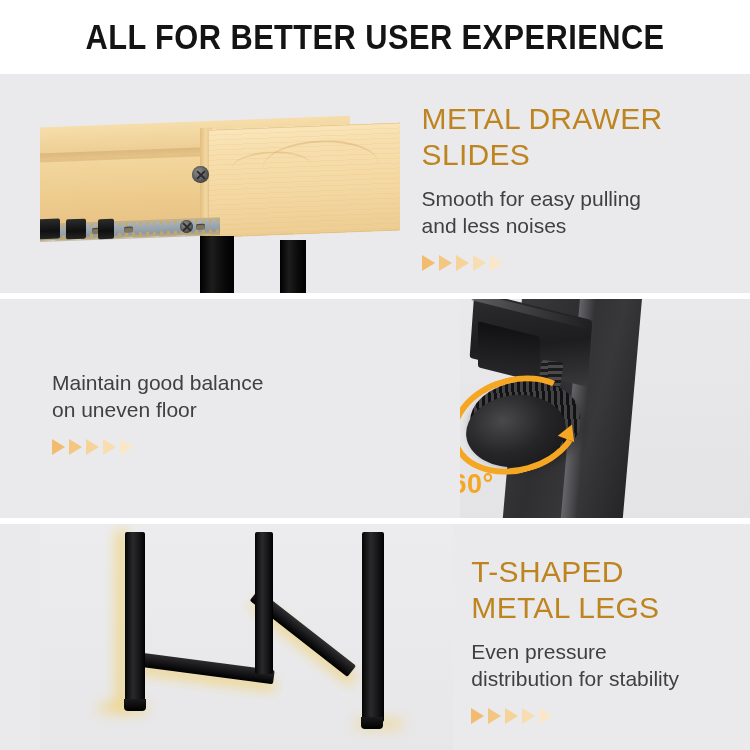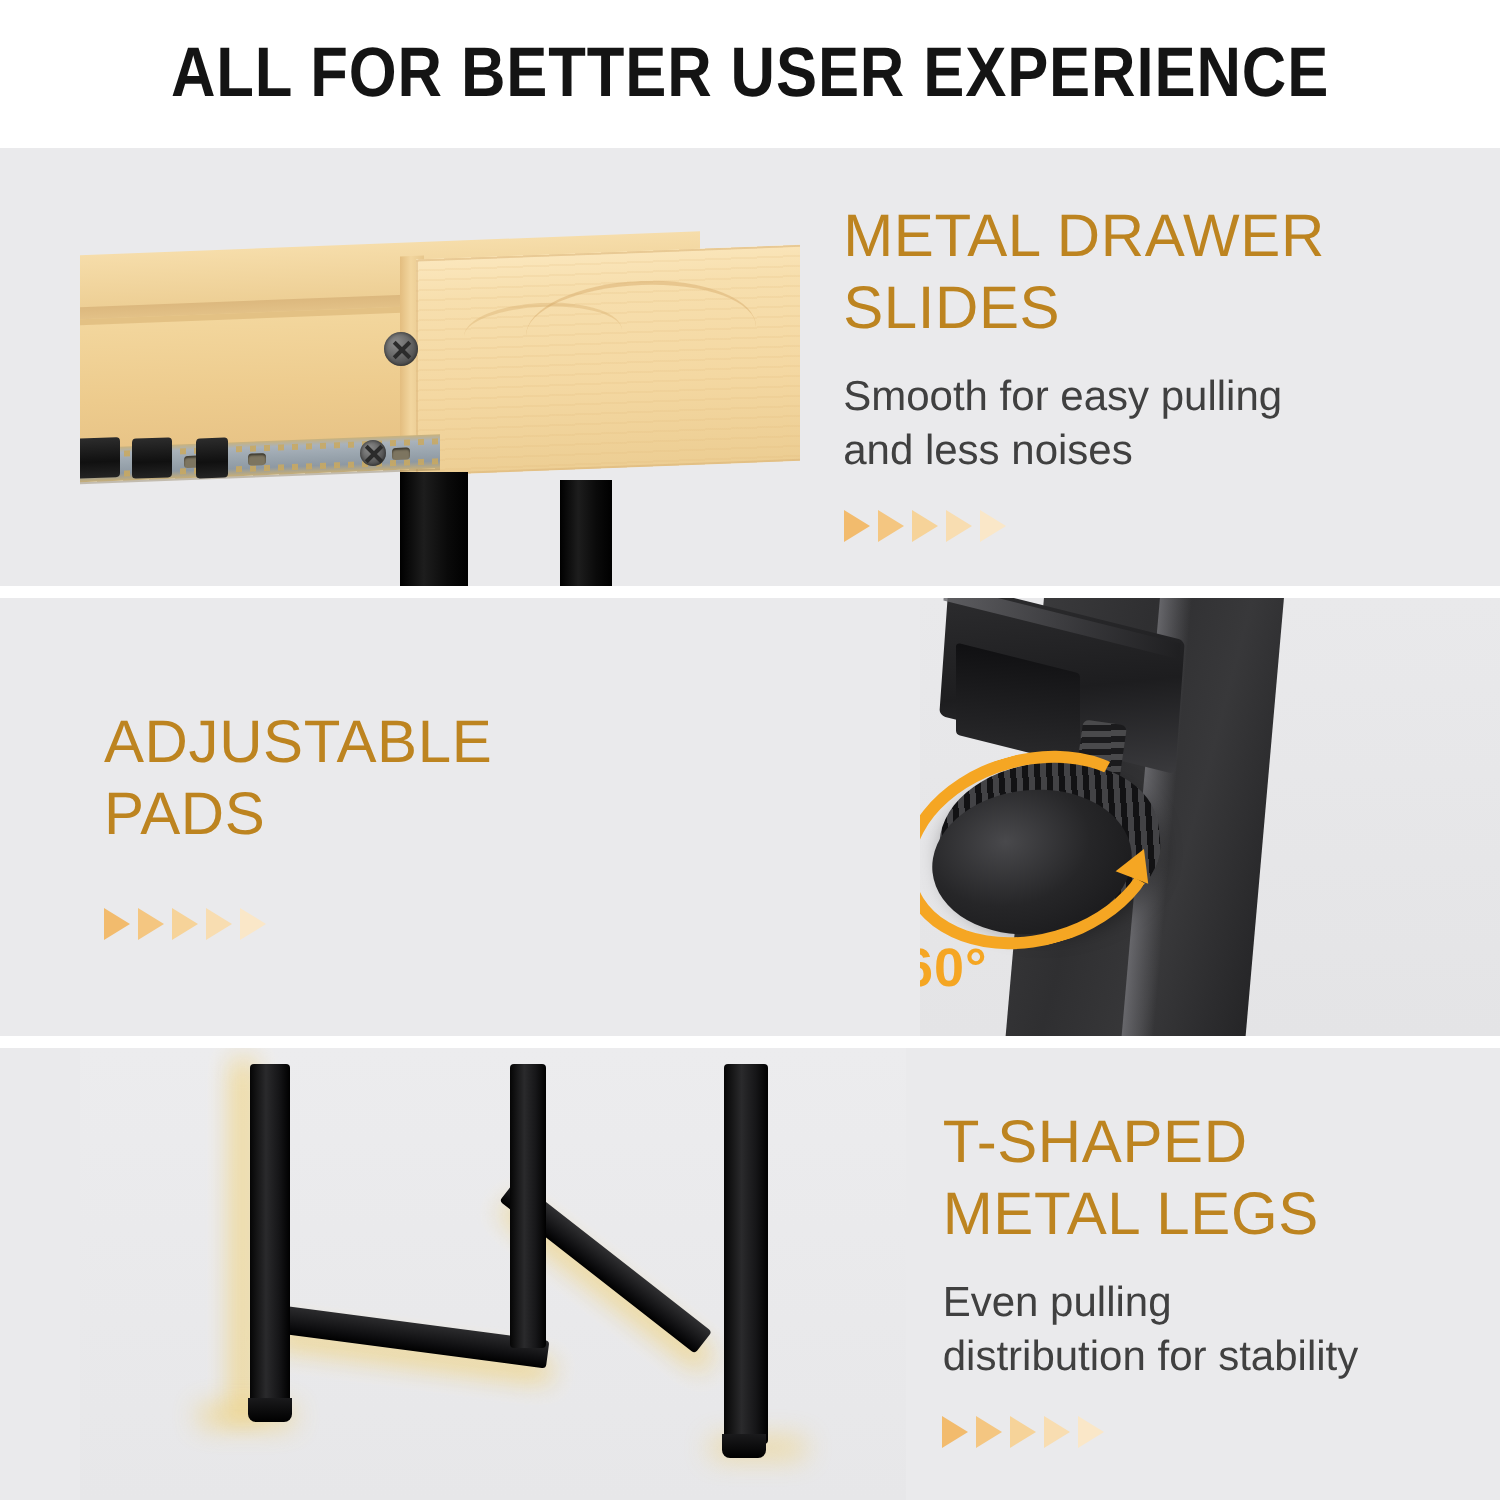--- a/index.html
+++ b/index.html
@@ -361,8 +361,6 @@
   <div class="panel panel-2 p2">
 
     <div class="copy">
-      <h2 class="heading">ADJUSTABLE
-PADS</h2>
       <div class="arrows">
         <span class="arrow a1"></span>
         <span class="arrow a2"></span>

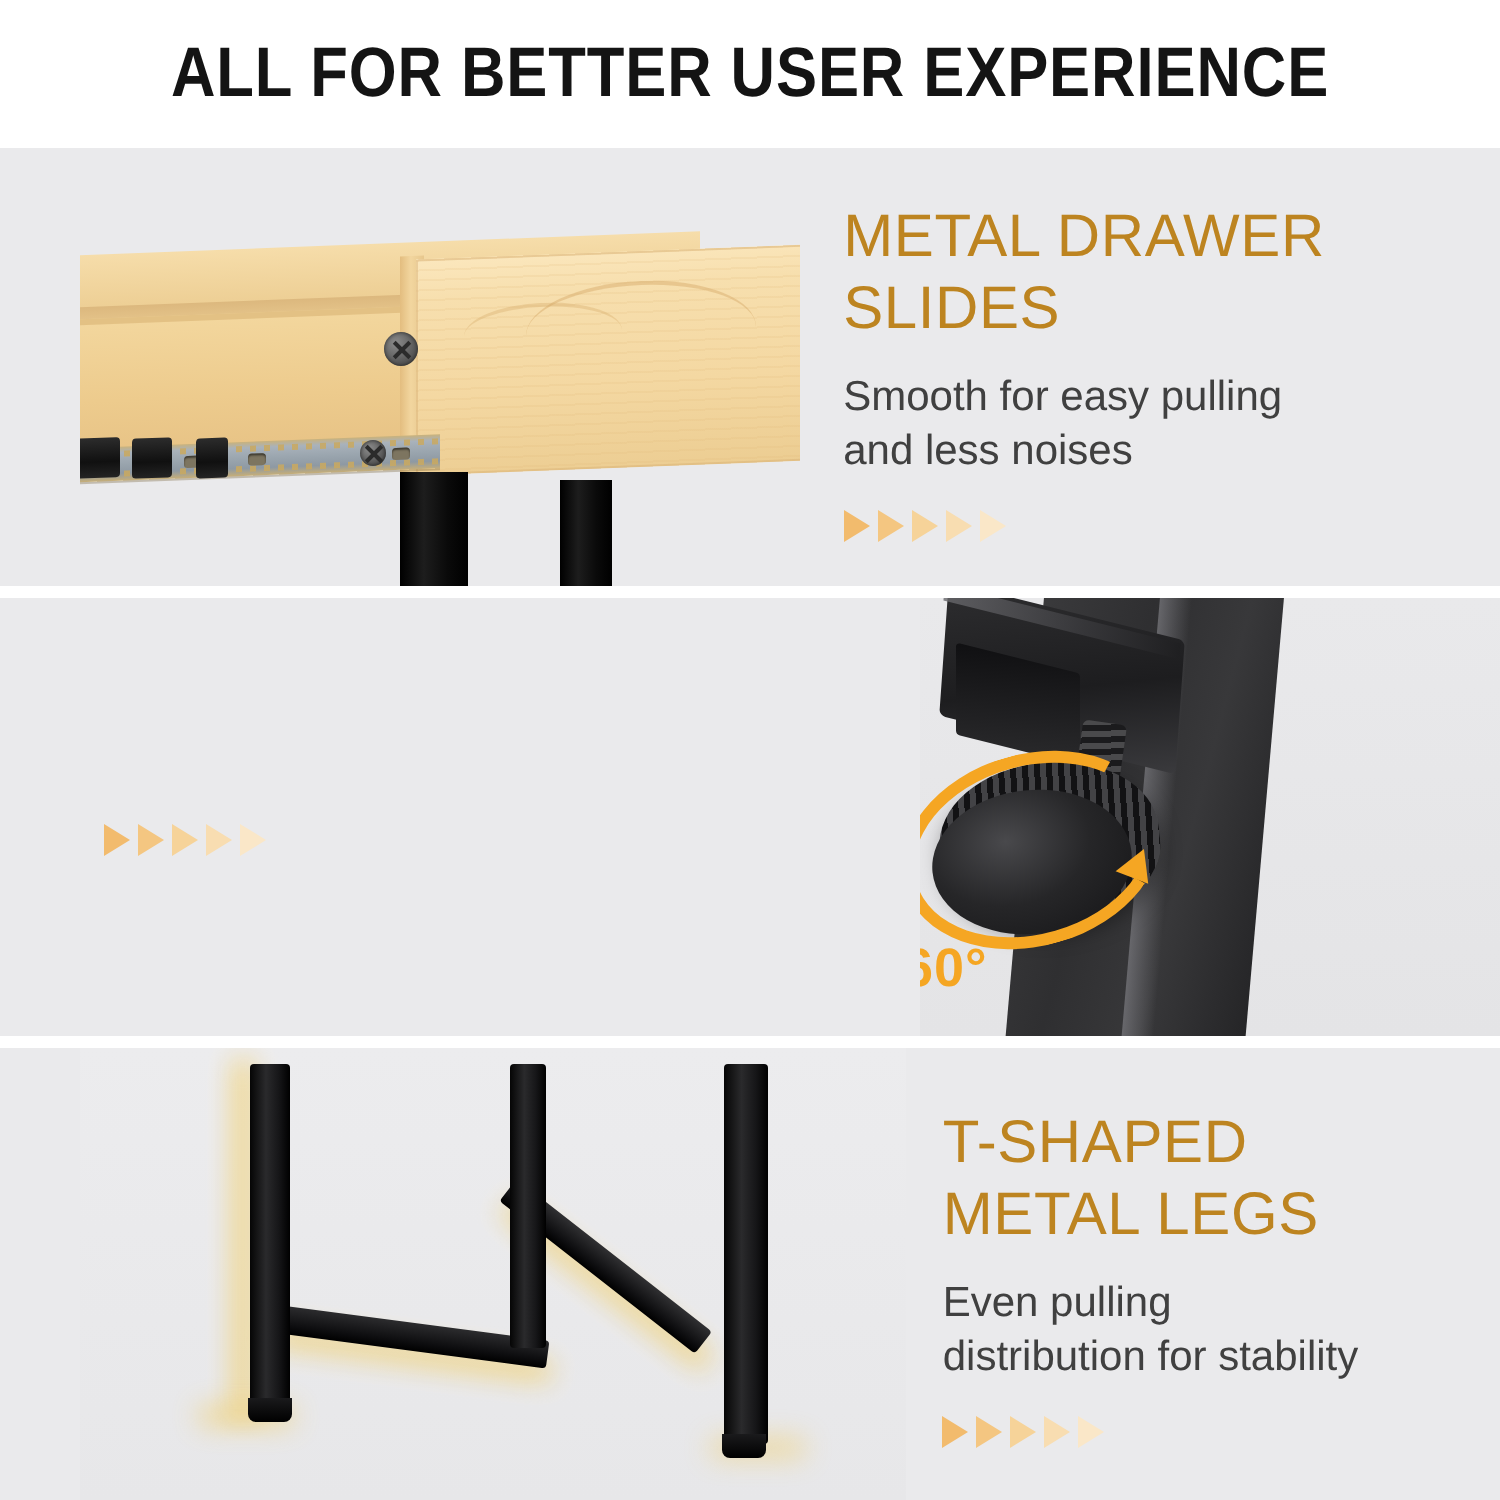--- a/index.html
+++ b/index.html
@@ -361,6 +361,8 @@
   <div class="panel panel-2 p2">
 
     <div class="copy">
+      <p class="body-text">Maintain good balance
+on uneven floor</p>
       <div class="arrows">
         <span class="arrow a1"></span>
         <span class="arrow a2"></span>

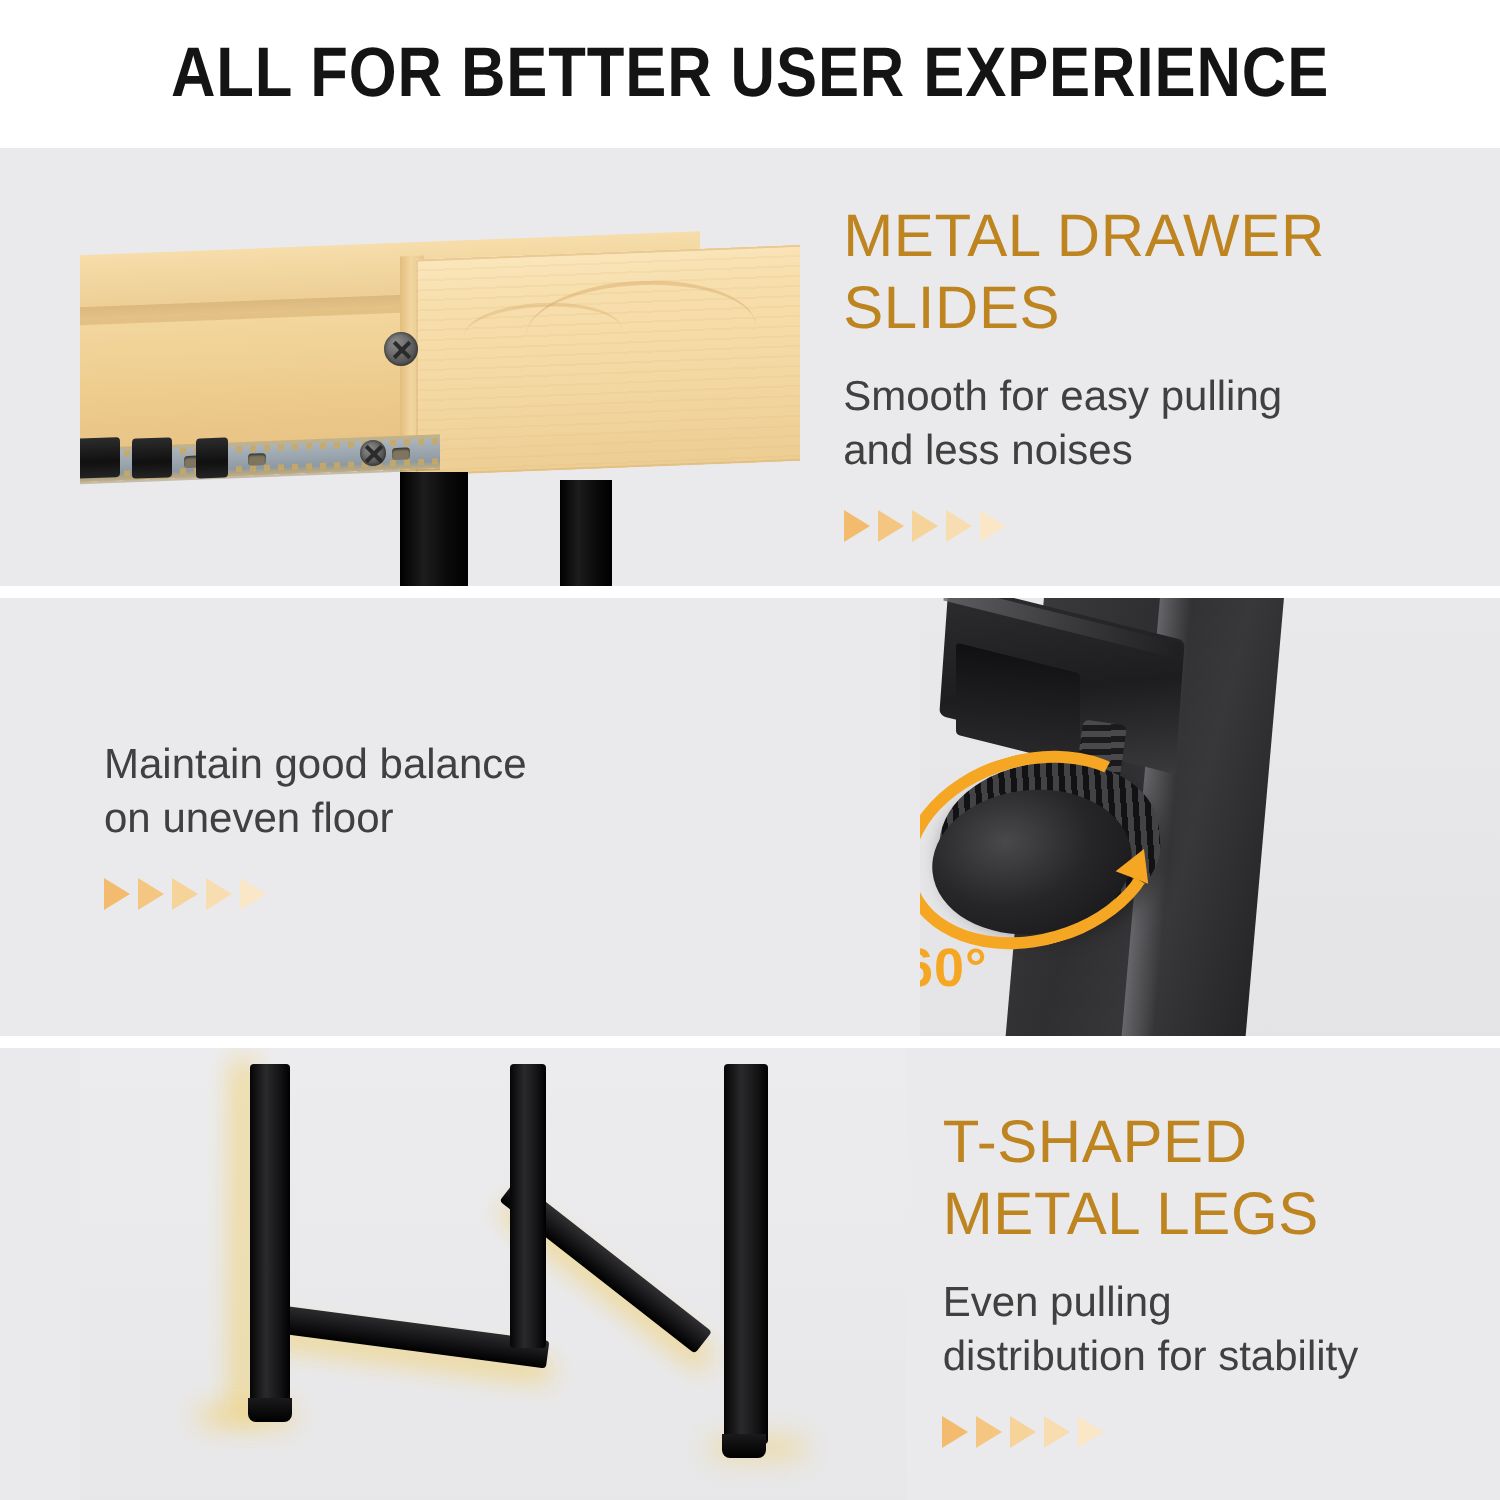--- a/index.html
+++ b/index.html
@@ -414,7 +414,7 @@
     <div class="copy">
       <h2 class="heading">T-SHAPED
 METAL LEGS</h2>
-      <p class="body-text">Even pulling
+      <p class="body-text">Even pressure
 distribution for stability</p>
       <div class="arrows">
         <span class="arrow a1"></span>

